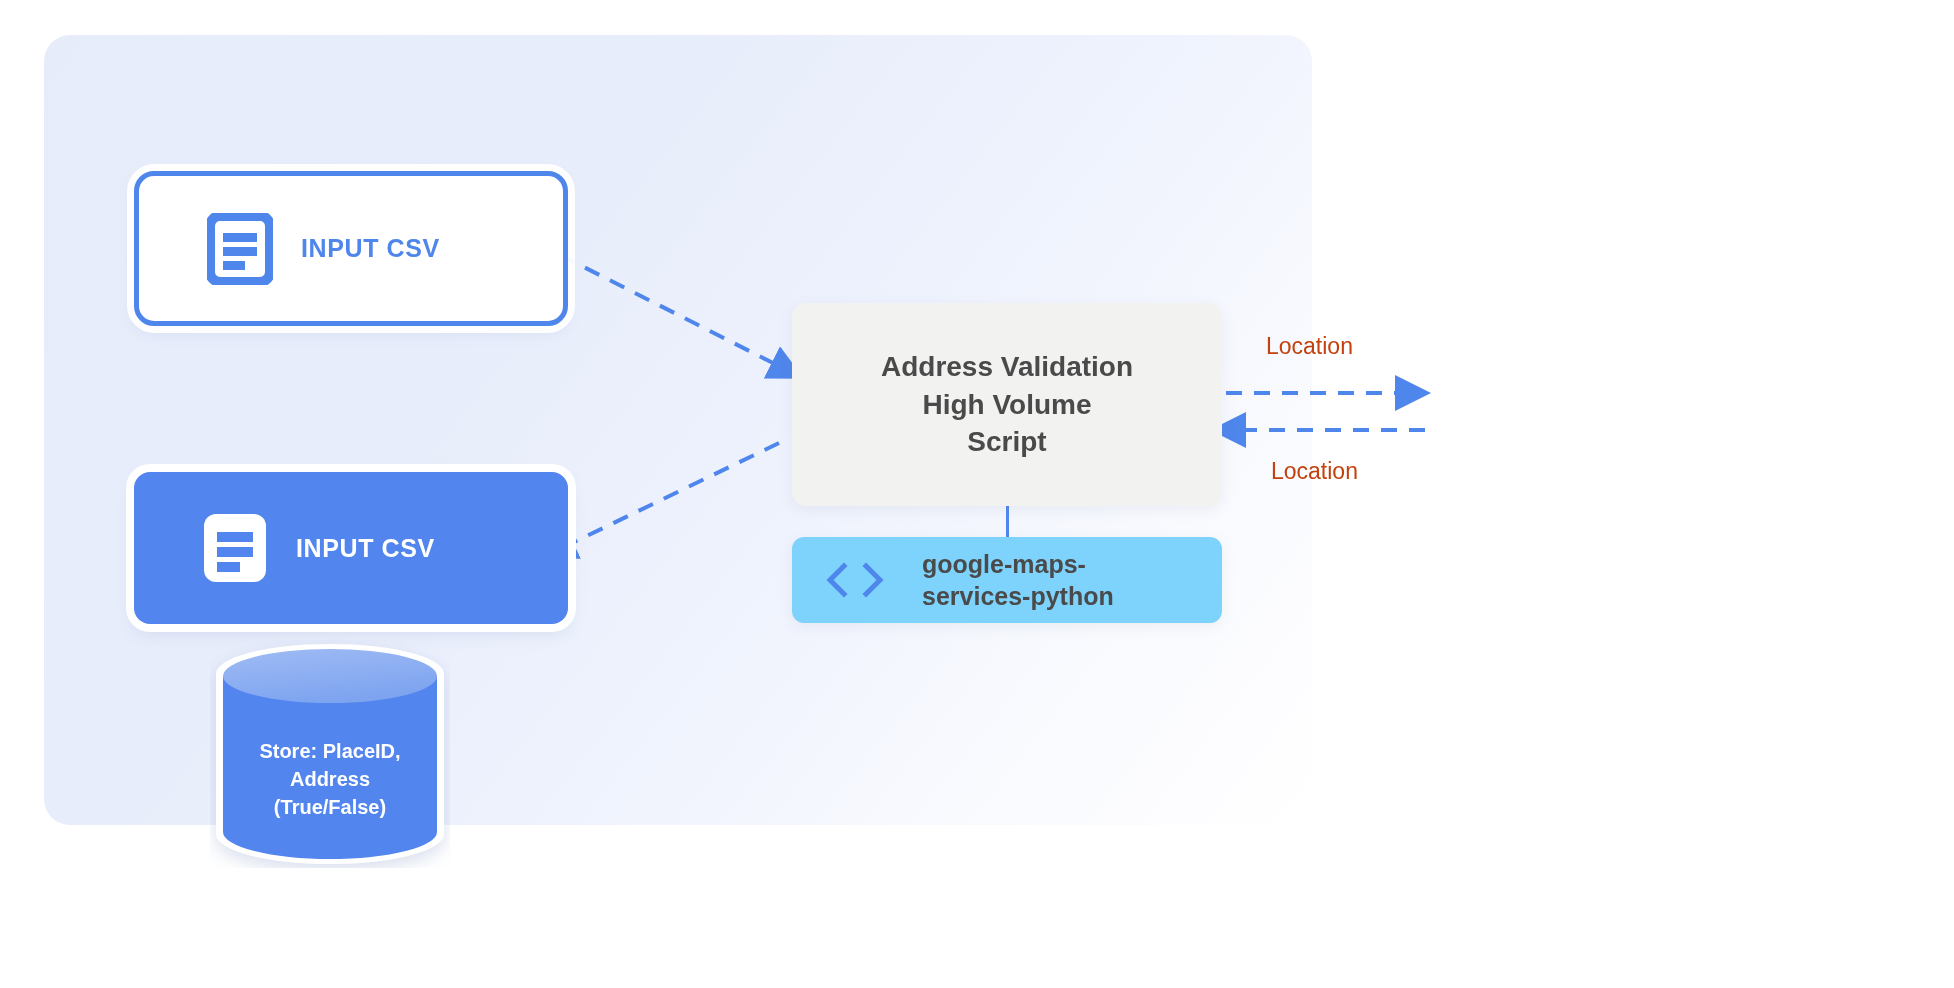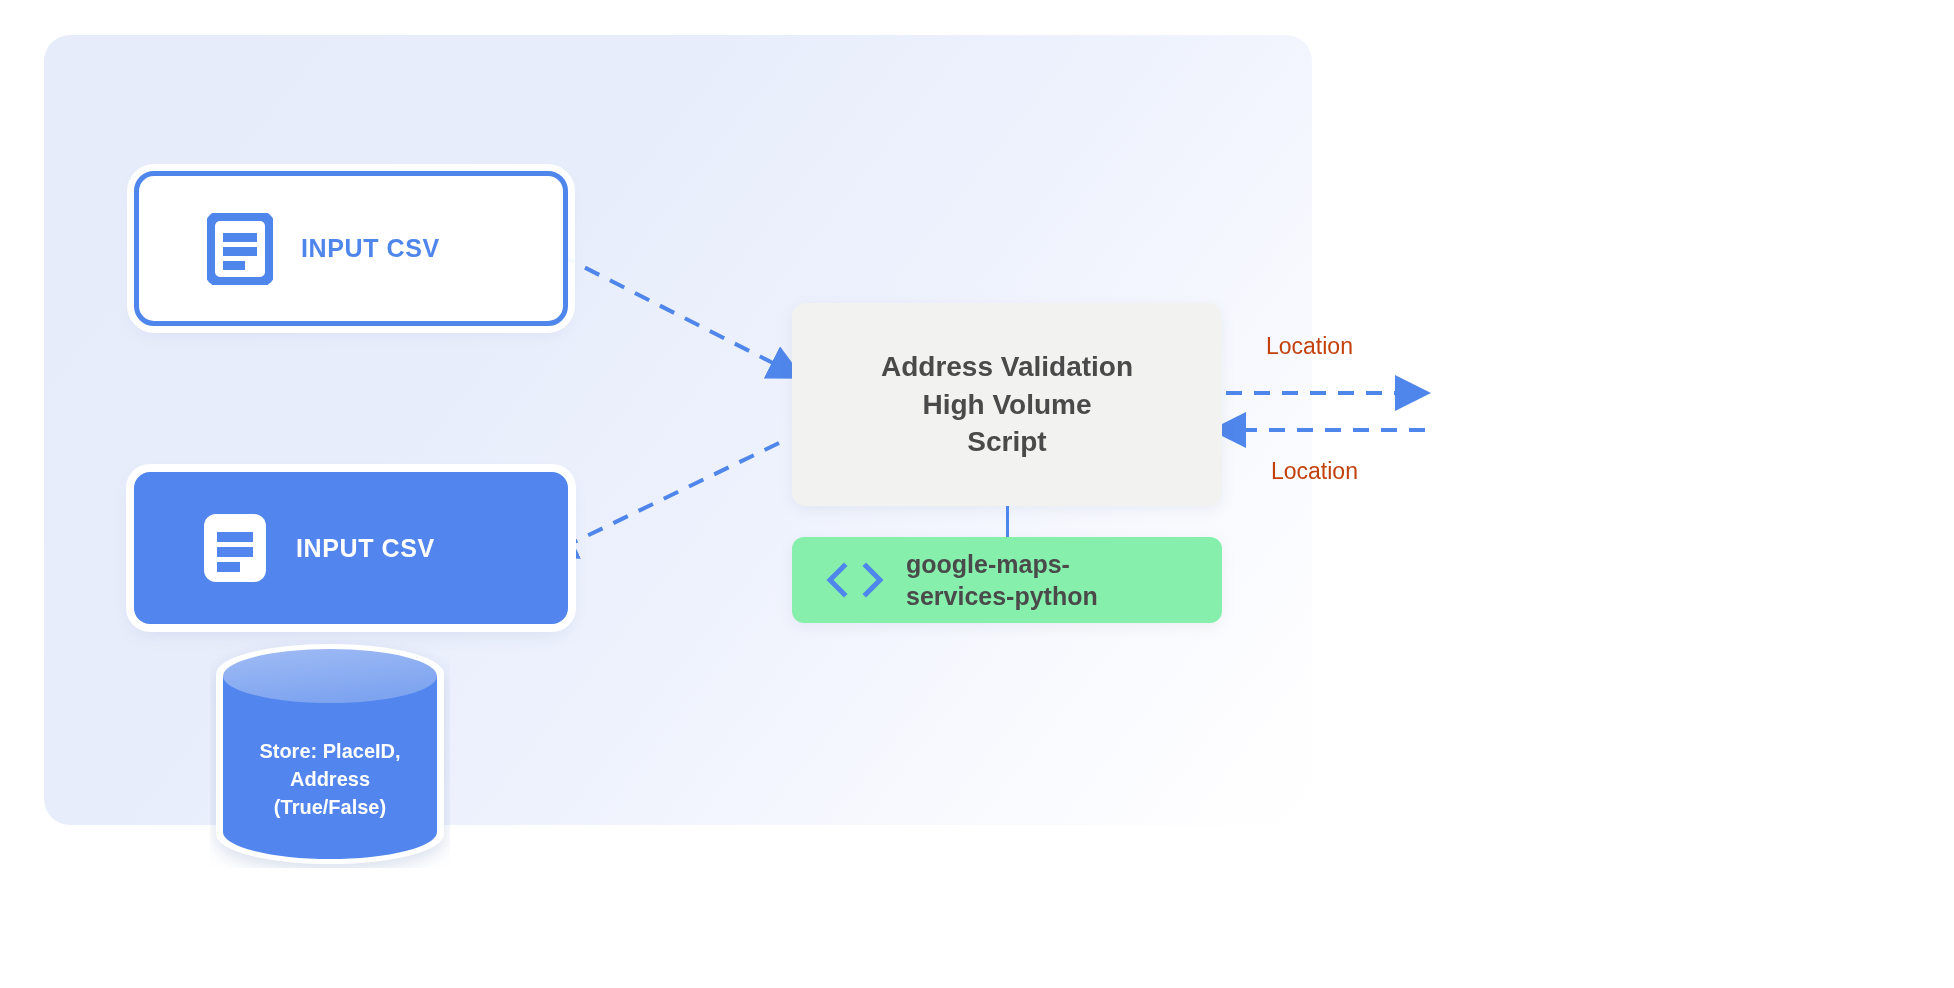--- a/index.html
+++ b/index.html
@@ -139,11 +139,12 @@
     top: 537px;
     width: 430px;
     height: 86px;
-    background: #86efac;
+    background: #7dd3fc;
     border-radius: 12px;
     display: flex;
     align-items: center;
     box-shadow: 0 4px 14px rgba(120,130,160,.10);
+    gap: 16px;
   }
   .code-icon {
     width: 62px;

